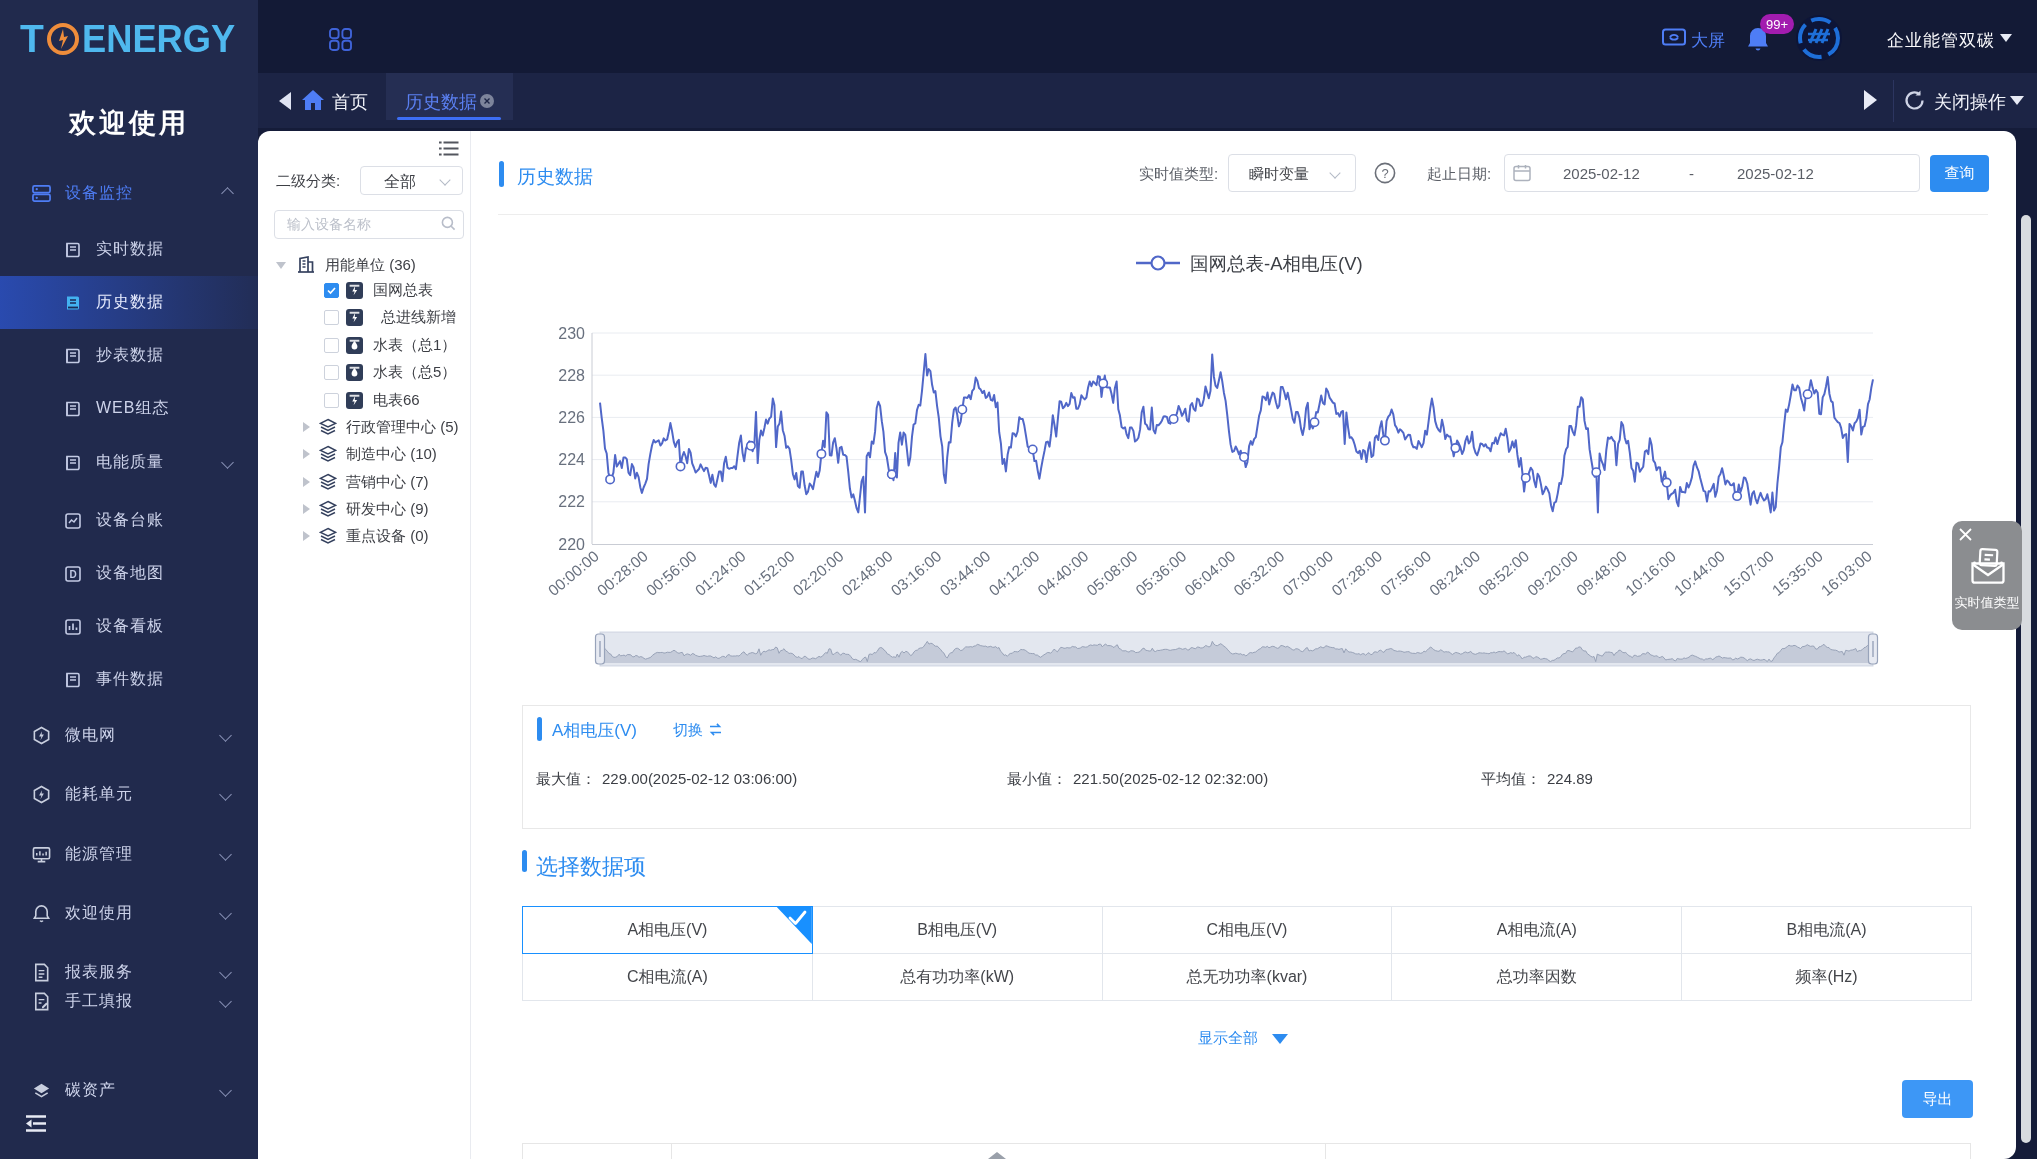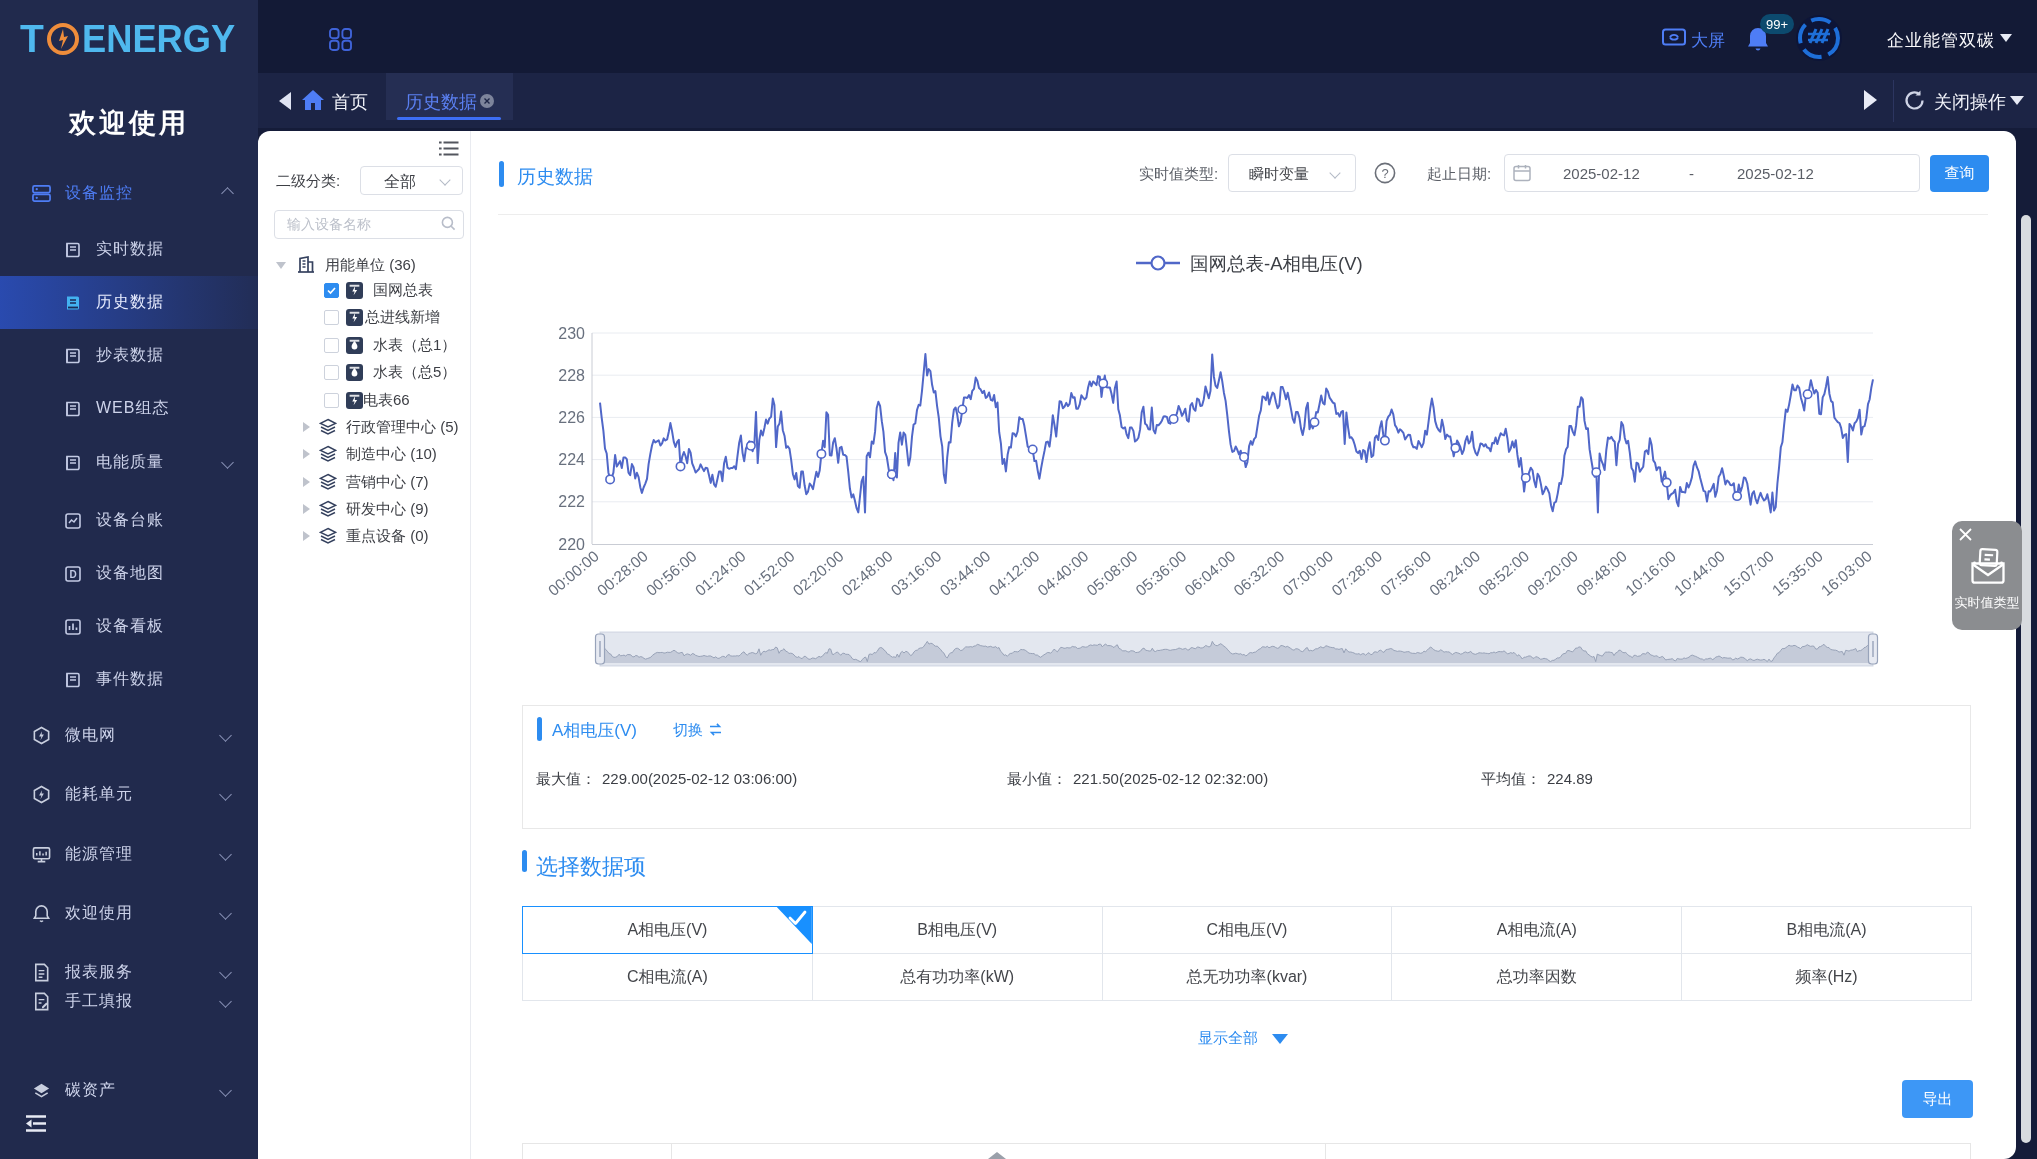--- a/index.html
+++ b/index.html
@@ -221,7 +221,7 @@
  <path d="M13 2a8 8 0 0 1 8 8v7l2 3.5H3L5 17v-7a8 8 0 0 1 8-8z" fill="#4e7df5"></path>
  <path d="M10.5 22.5a2.6 2.6 0 0 0 5 0z" fill="#4e7df5"></path>
 </svg>
-<div class="abs" style="left:1760px;top:14px;min-width:34px;height:20px;background:#0c4a6e;border-radius:10px;color:#fff;font-size:13px;display:flex;align-items:center;justify-content:center;padding:0 5px">99+</div>
+<div class="abs" style="left:1760px;top:14px;min-width:34px;height:20px;background:#a21caf;border-radius:10px;color:#fff;font-size:13px;display:flex;align-items:center;justify-content:center;padding:0 5px">99+</div>
 <svg class="abs" style="left:1796px;top:15px" width="46" height="46" viewBox="0 0 46 46">
  <circle cx="23" cy="23" r="23" fill="#0d1538"></circle>
  <circle cx="23" cy="23" r="19" fill="none" stroke="#1e6fd9" stroke-width="4" stroke-dasharray="20 7"></circle>

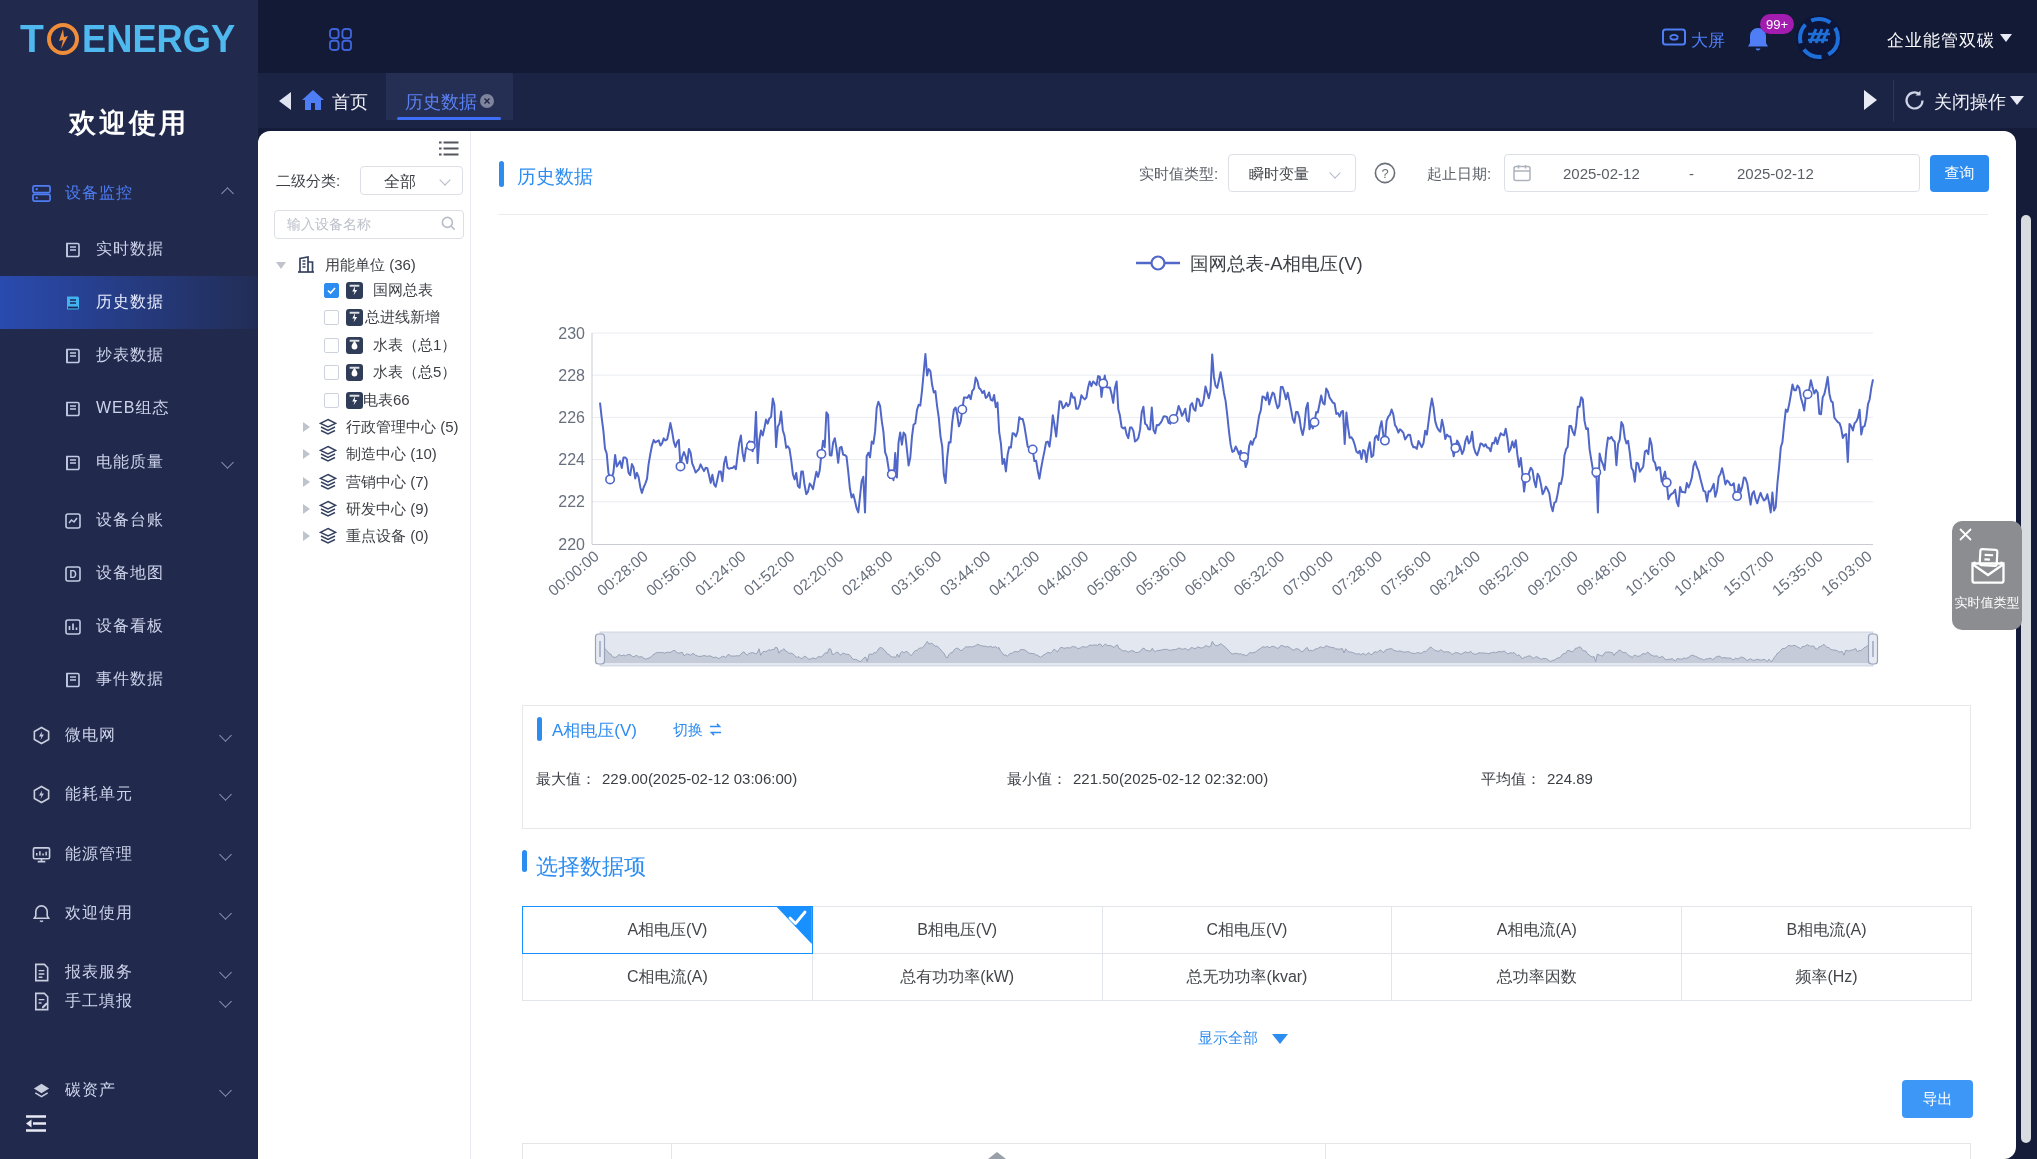--- a/index.html
+++ b/index.html
@@ -300,7 +300,7 @@
         <path d="M9.2 3.5L6 9.5h2.6L7.5 14l4-6.2H8.8z" fill="#fff"></path>
       </svg>
     </span>
- <span class="t" style="margin-left:2px">总进线新增</span>
+ <span class="t" style="margin-left:18px">总进线新增</span>
 </div>
 <div class="trow" style="left:324px;top:332px">
  <span class="cbx " style="position:relative"></span>

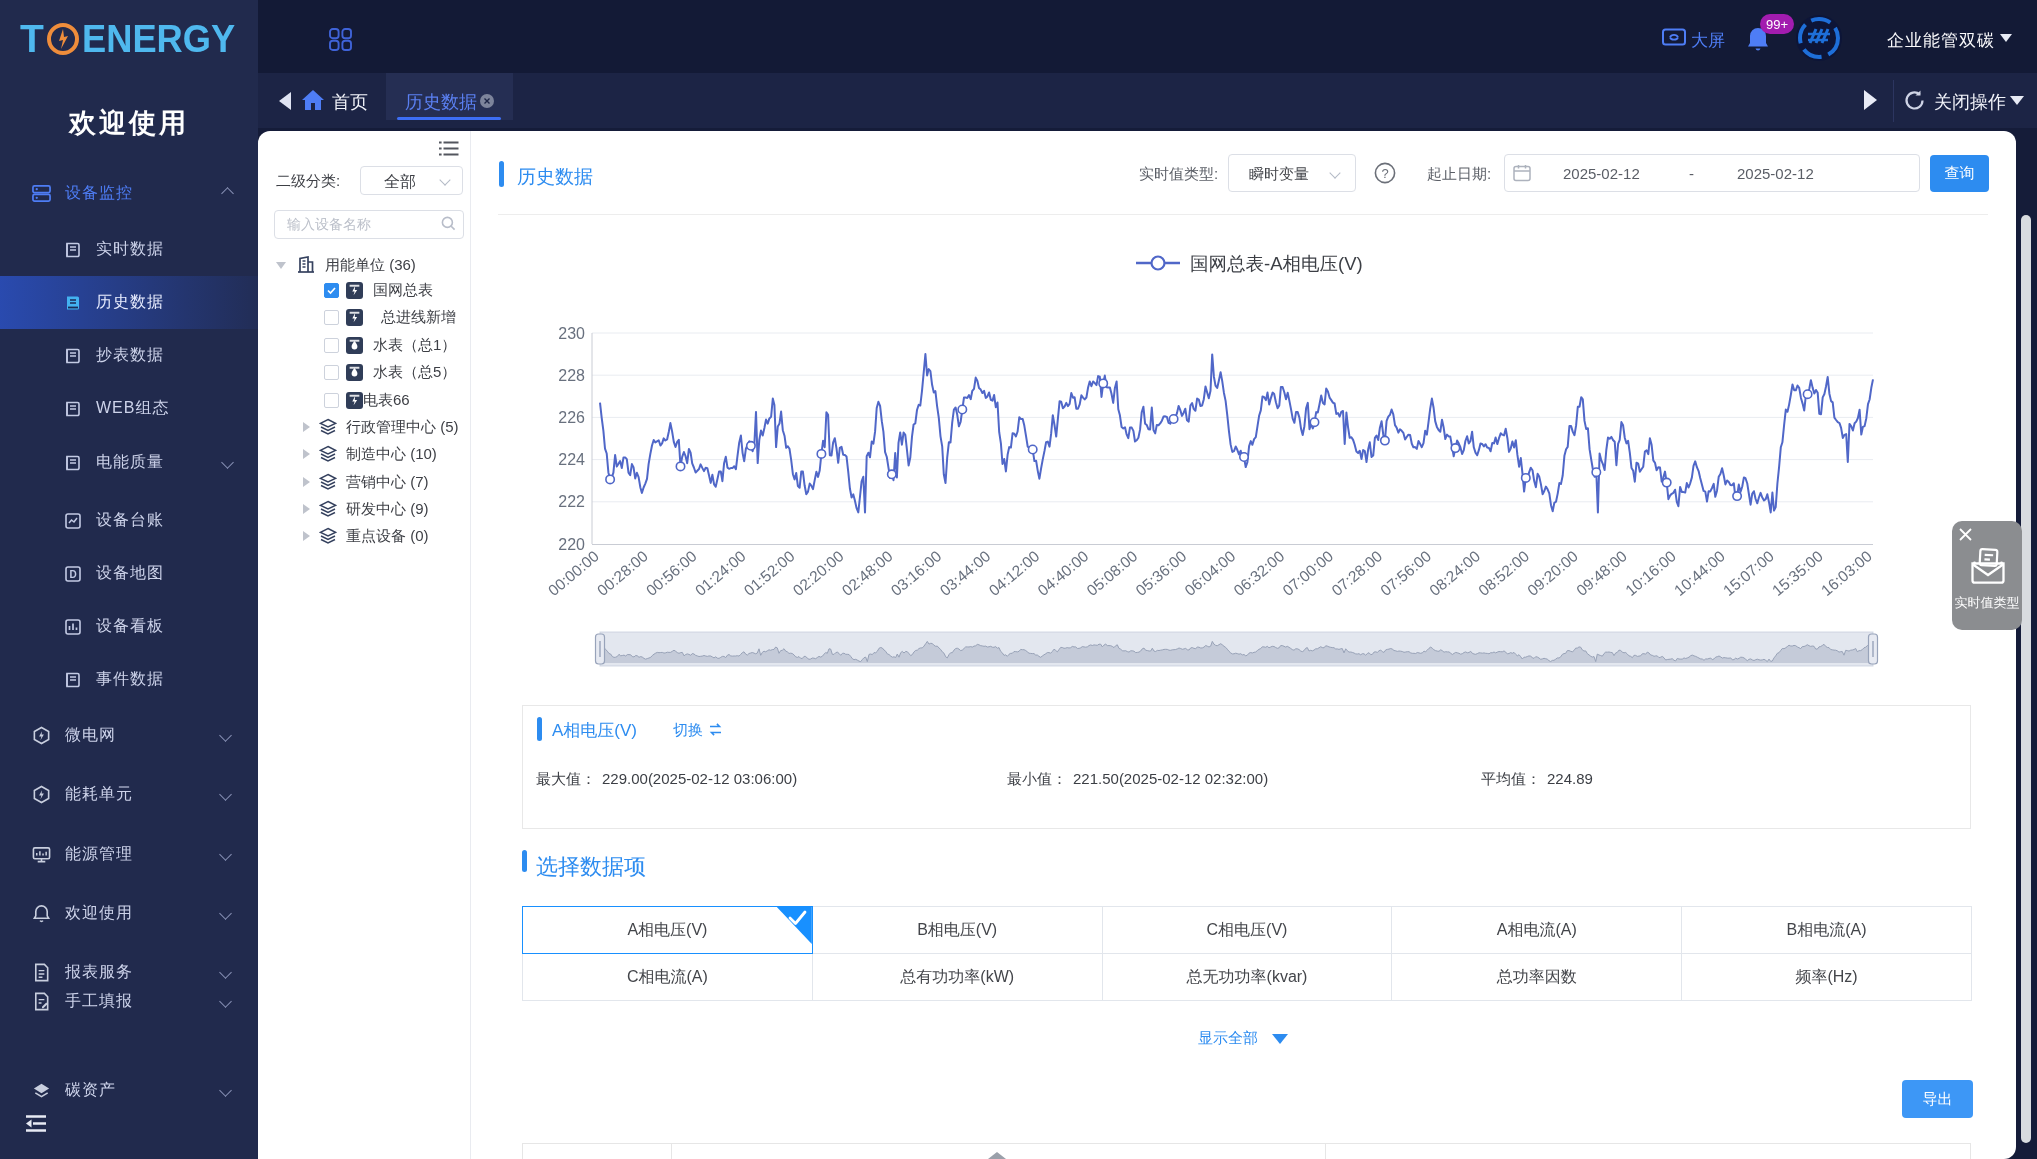--- a/index.html
+++ b/index.html
@@ -330,7 +330,7 @@
         <path d="M9.2 3.5L6 9.5h2.6L7.5 14l4-6.2H8.8z" fill="#fff"></path>
       </svg>
     </span>
- <span class="t" style="margin-left:0">电表66</span>
+ <span class="t" style="margin-left:10px">电表66</span>
 </div>
 <div class="trow" style="left:303px;top:414px">
  <span class="caret col"></span>

